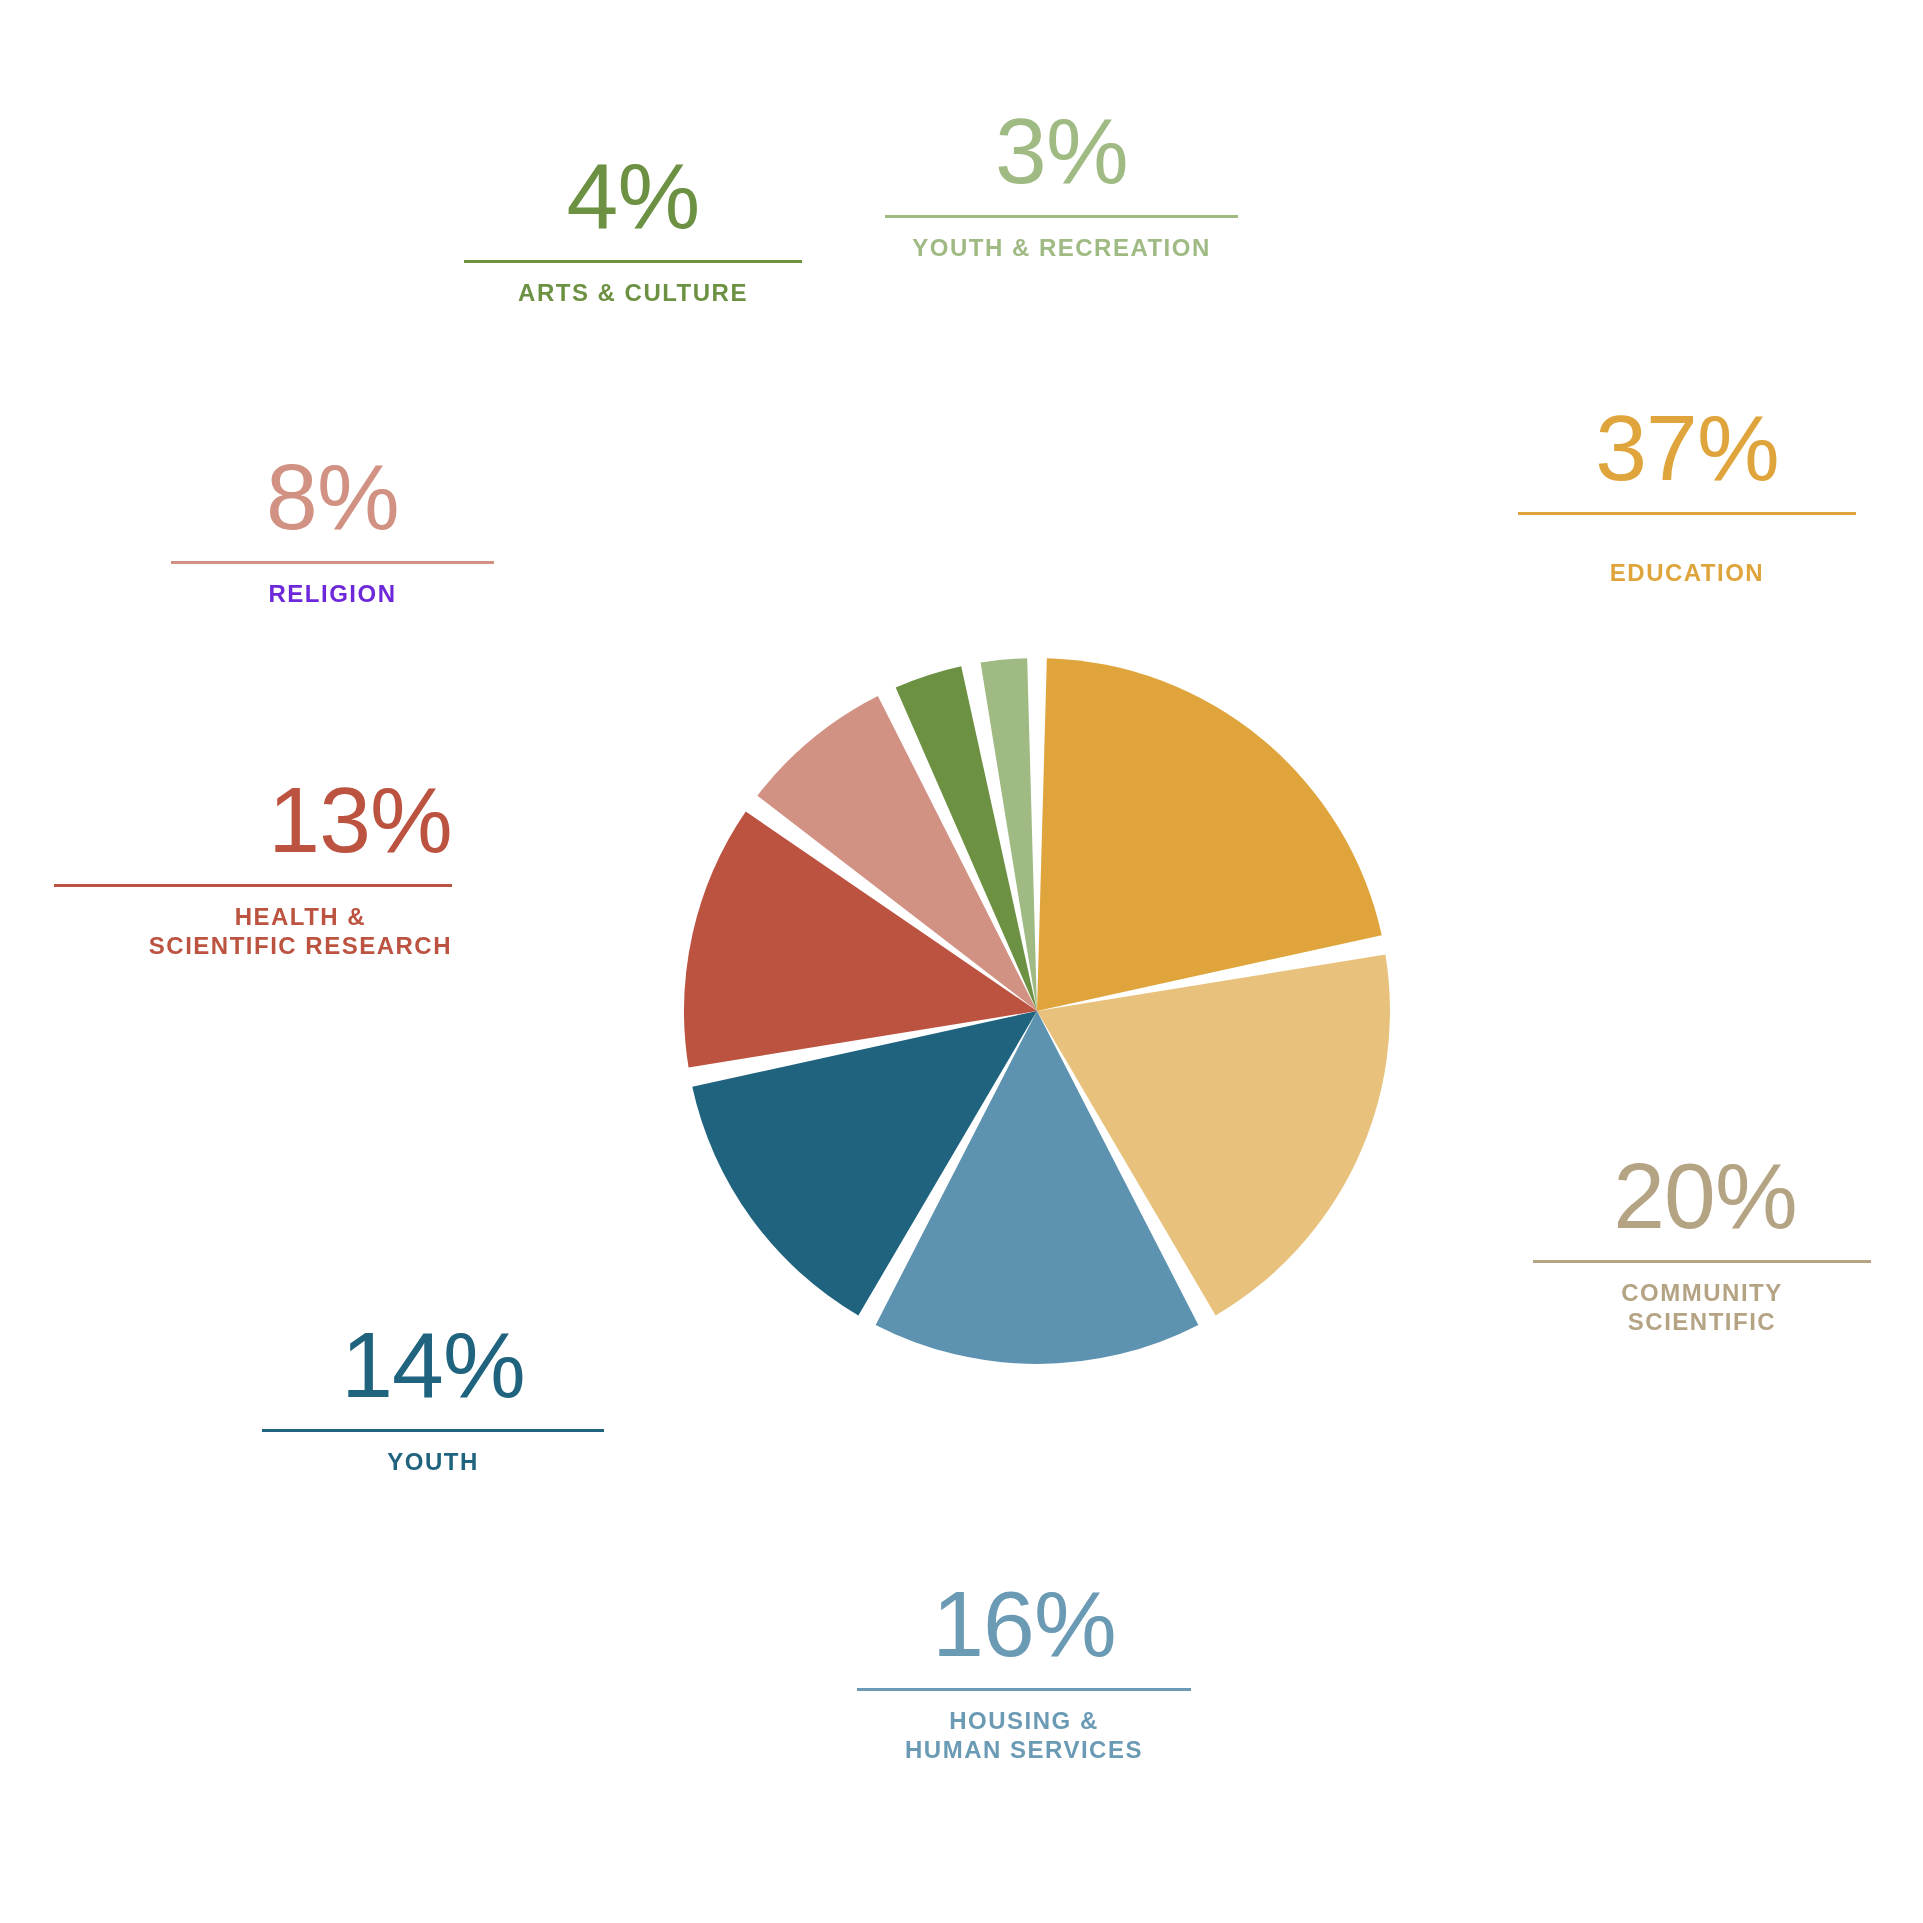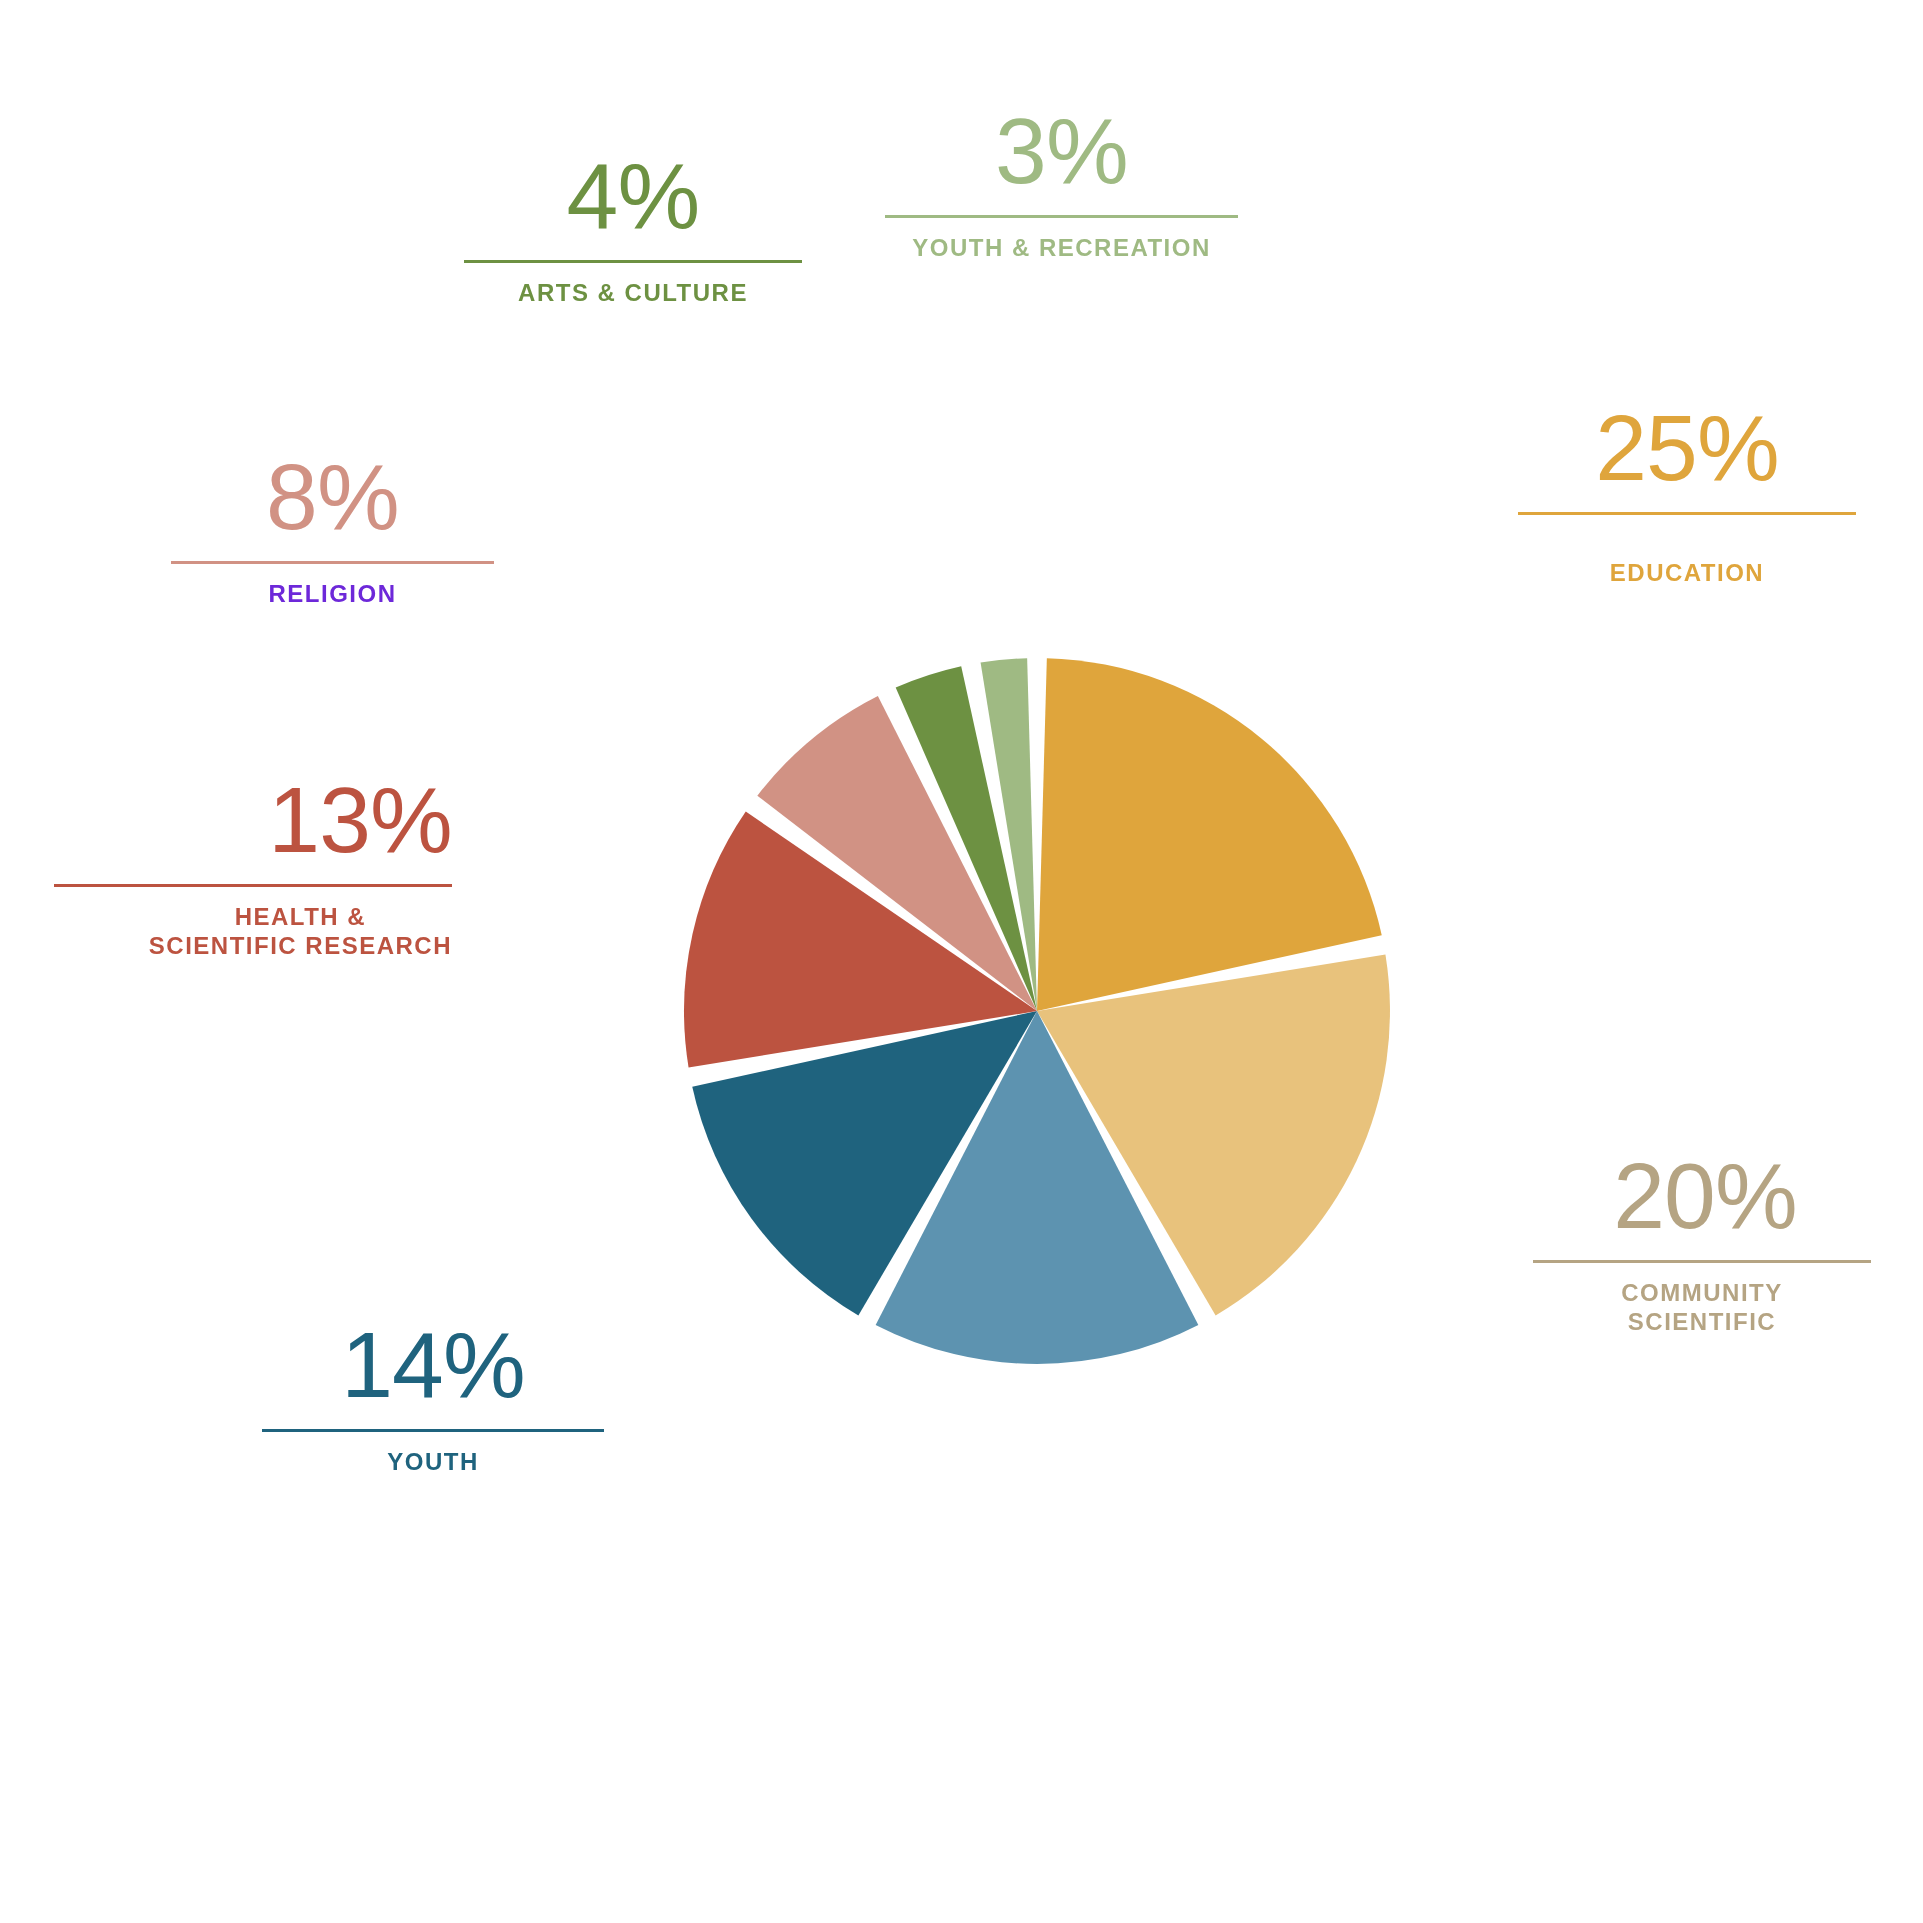--- a/index.html
+++ b/index.html
@@ -93,7 +93,7 @@
   </div>
 
   <div class="callout" id="callout-education">
-    <div class="pct" style="color: rgb(223, 165, 60);">25%</div>
+    <div class="pct" style="color: rgb(223, 165, 60);">37%</div>
     <div class="rule" style="background: rgb(223, 165, 60);"></div>
     <div class="cat" style="color: rgb(223, 165, 60); margin-top: 28px;">EDUCATION</div>
   </div>

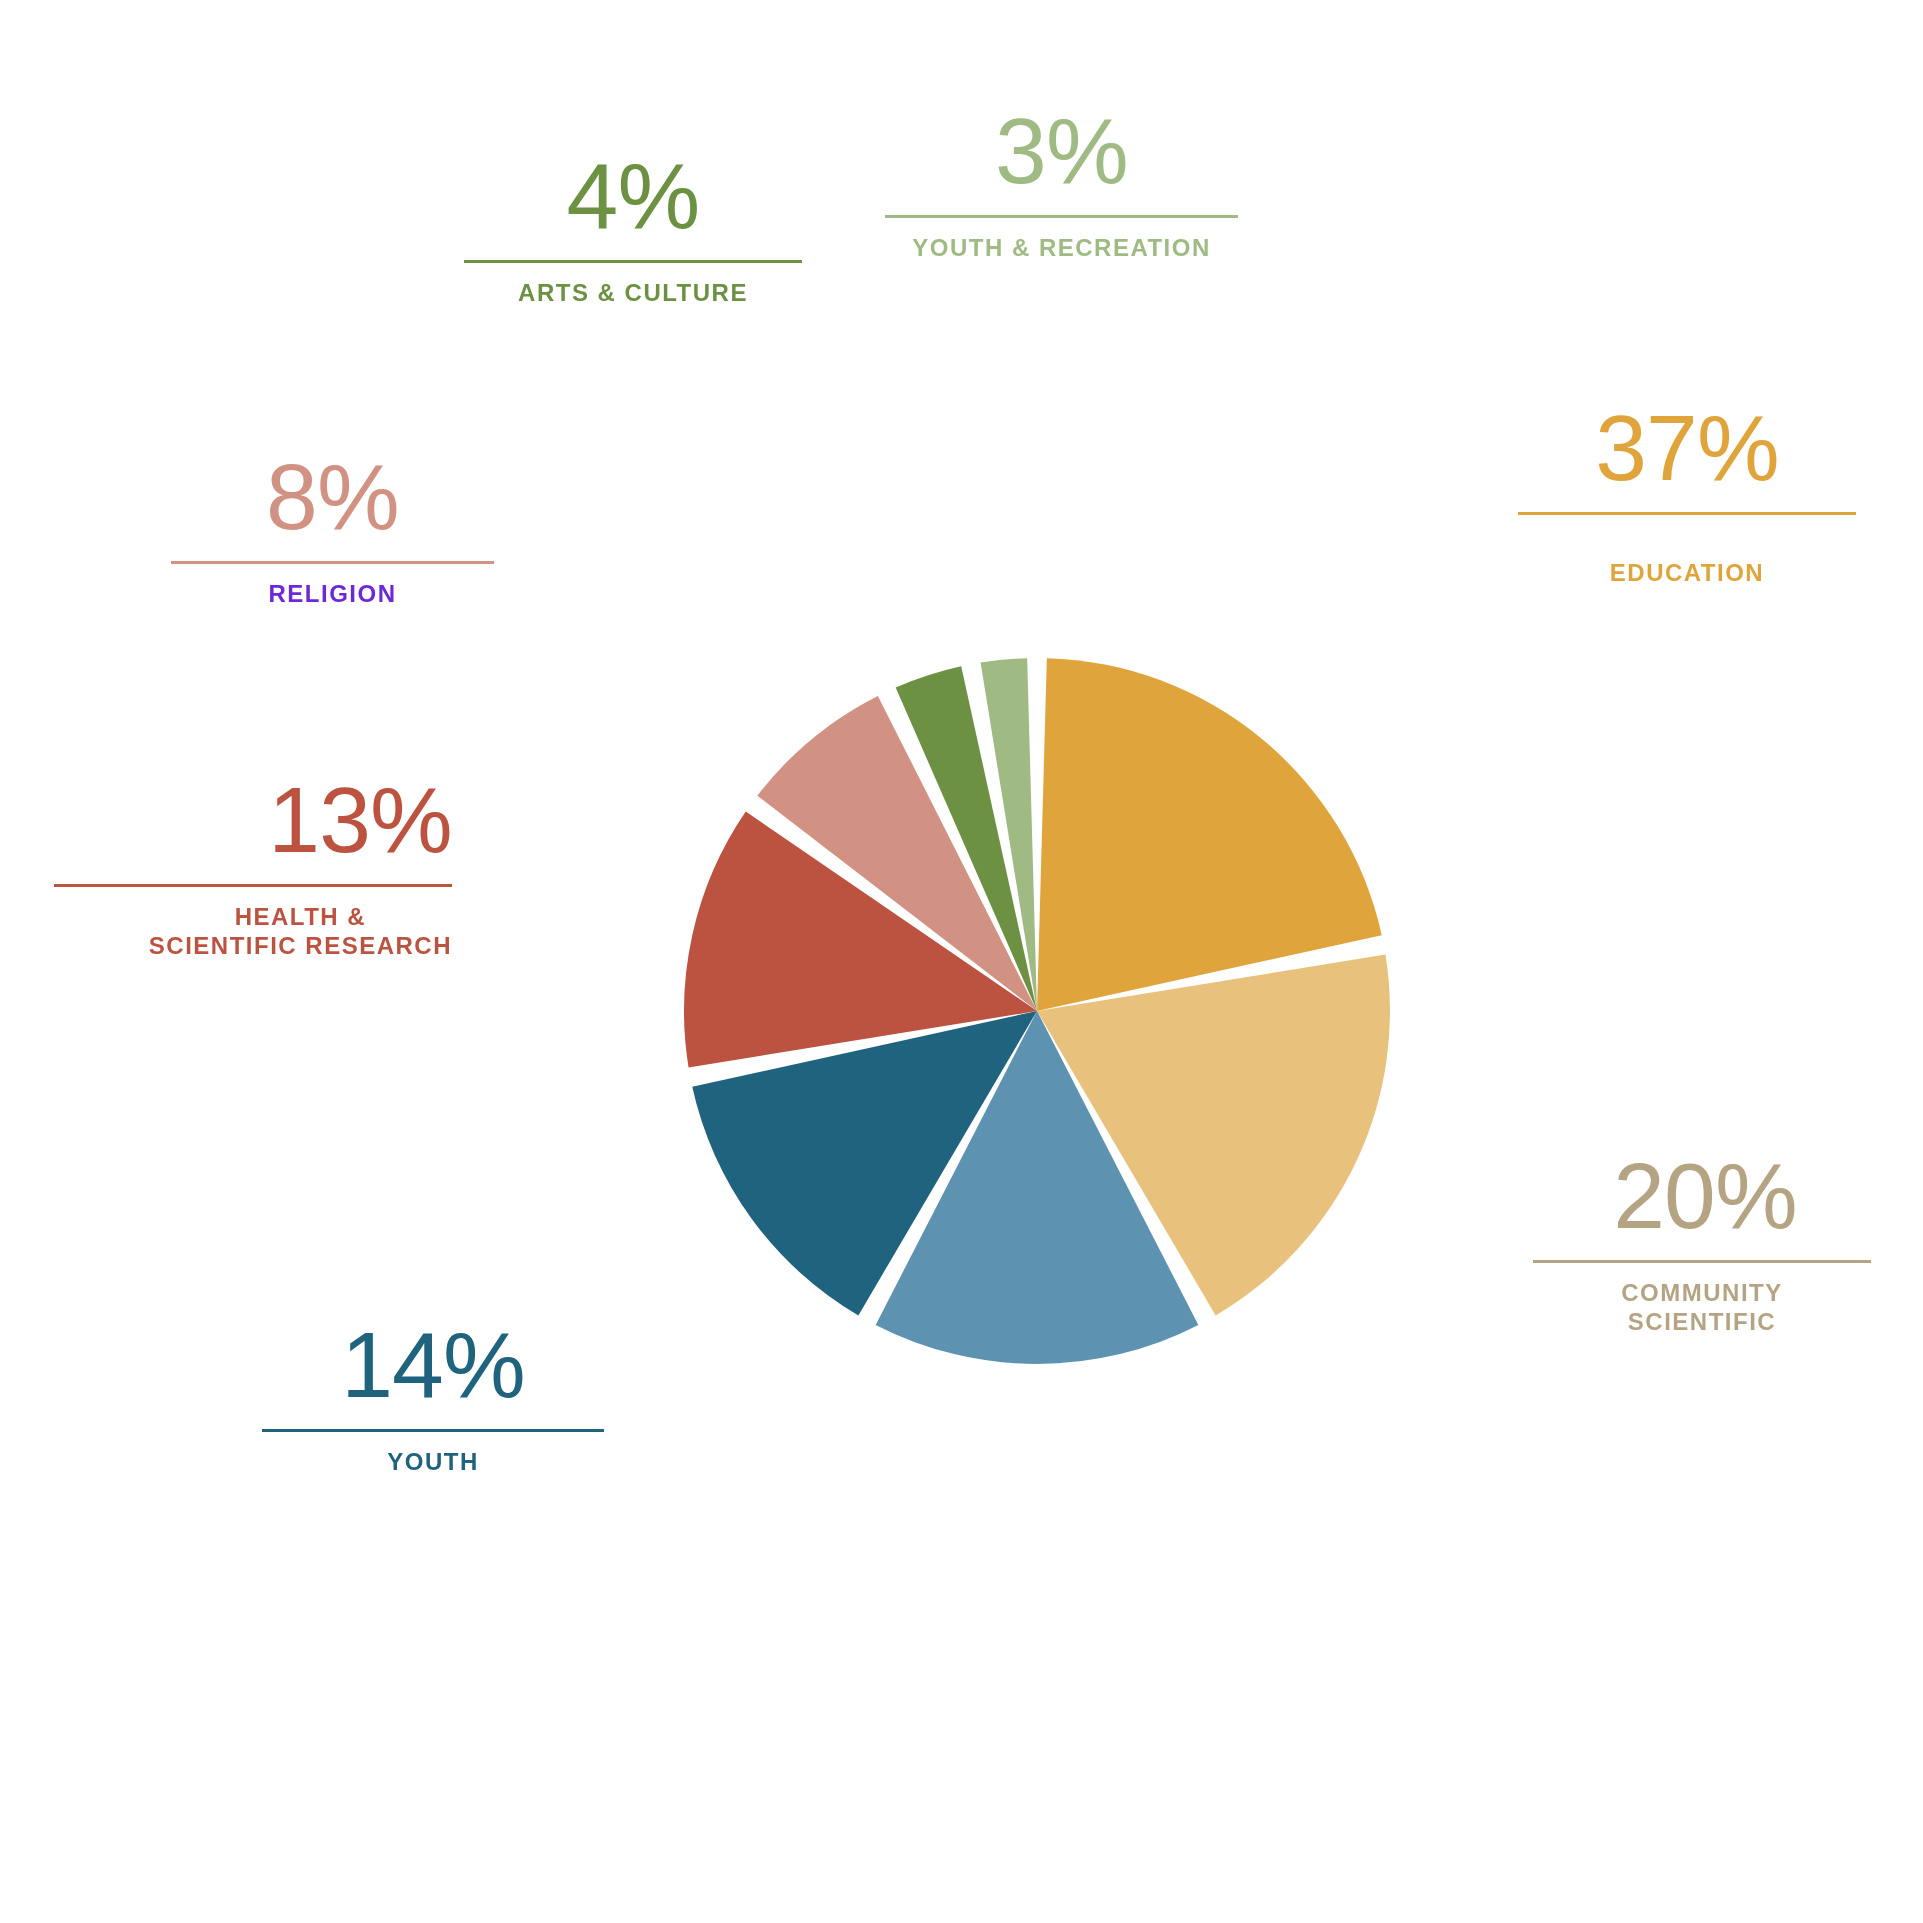--- a/index.html
+++ b/index.html
@@ -105,6 +105,12 @@
 SCIENTIFIC</div>
   </div>
 
+  <div class="callout" id="callout-housing-services">
+    <div class="pct" style="color: rgb(107, 154, 180);">16%</div>
+    <div class="rule" style="background: rgb(107, 154, 180);"></div>
+    <div class="cat" style="color: rgb(107, 154, 180);">HOUSING &amp;
+HUMAN SERVICES</div>
+  </div>
 
   <div class="callout" id="callout-other">
     <div class="pct" style="color: rgb(31, 99, 126);">14%</div>

